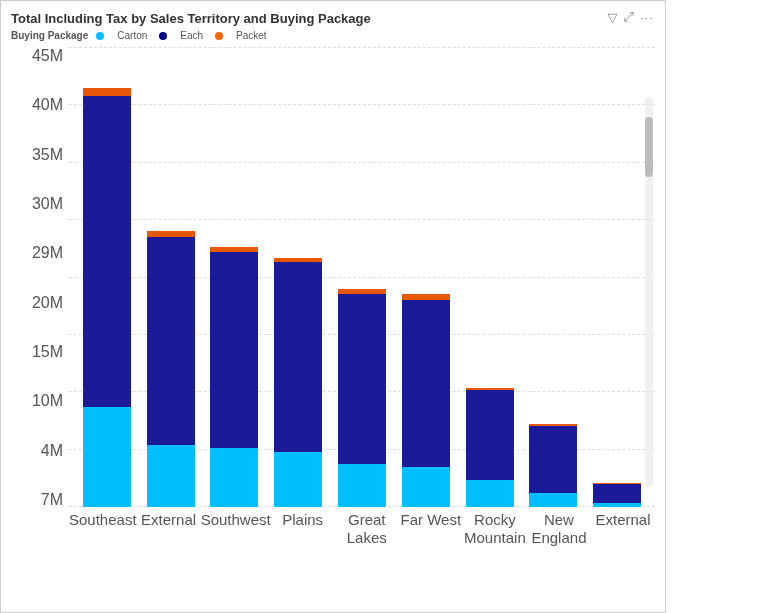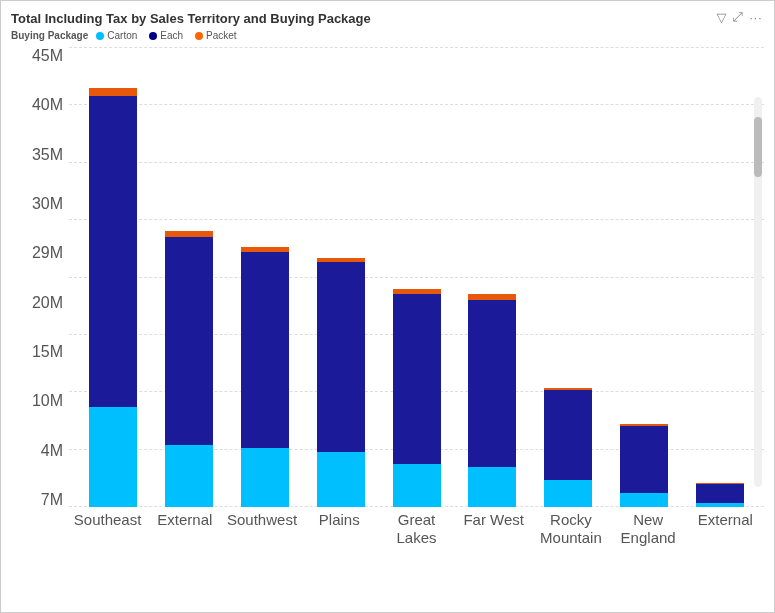--- a/index.html
+++ b/index.html
@@ -11,7 +11,7 @@
       overflow: hidden;
     }
     .chart-container {
-      width: 775px;
+      width: 666px;
       height: 613px;
       border: 1px solid #ccc;
       position: relative;

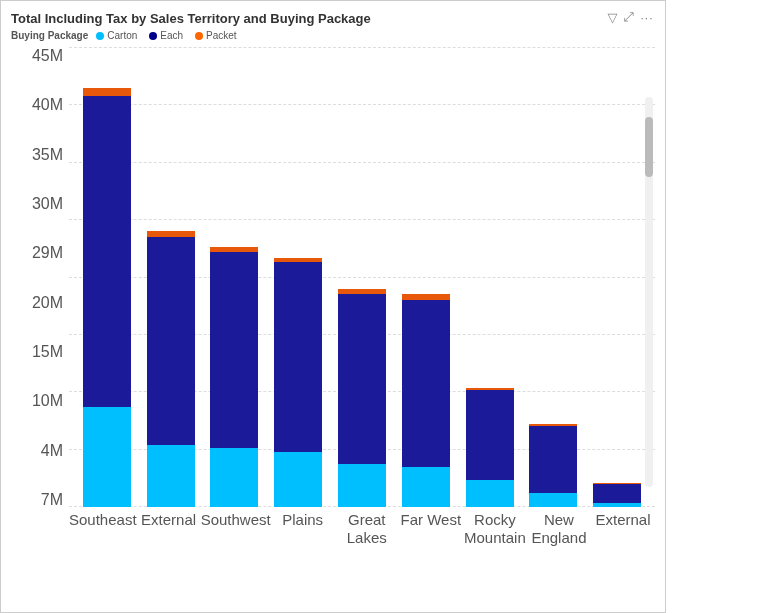--- a/index.html
+++ b/index.html
@@ -57,7 +57,7 @@
     .legend-item {
       display: flex;
       align-items: center;
-      gap: 3px;
+      gap: 13px;
       margin-right: 8px;
     }
     .y-axis {

